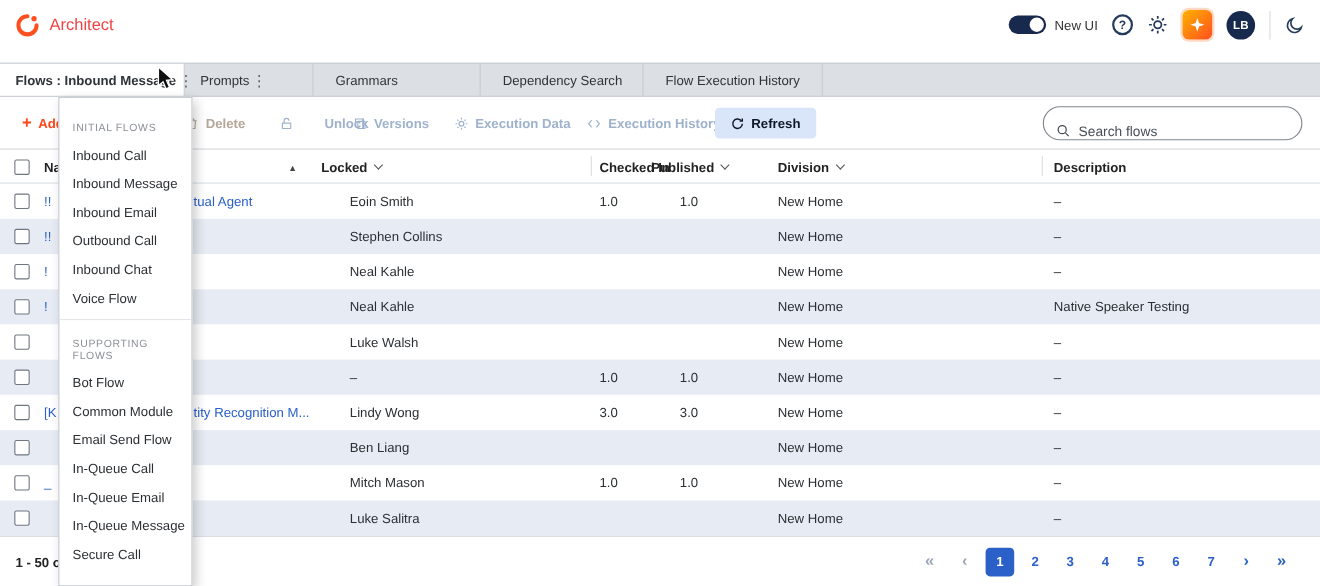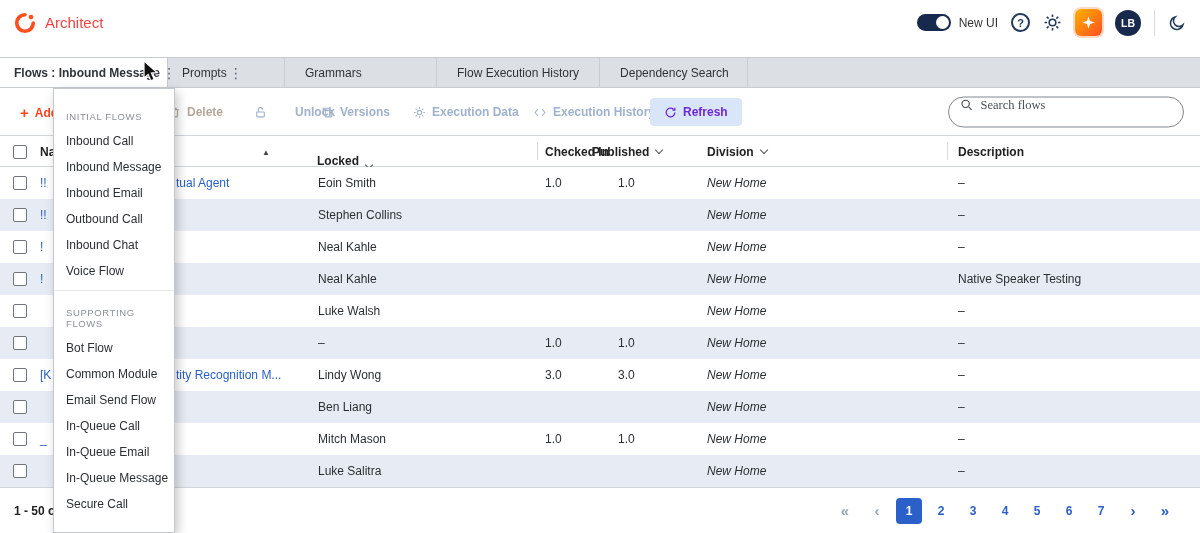--- a/index.html
+++ b/index.html
@@ -154,11 +154,11 @@
   <div class="tab w-grammars">
     <span>Grammars</span>
   </div>
+  <div class="tab w-dep">
+    <span>Dependency Search</span>
+  </div>
   <div class="tab">
     <span>Flow Execution History</span>
-  </div>
-  <div class="tab w-dep">
-    <span>Dependency Search</span>
   </div>
 </div>
 

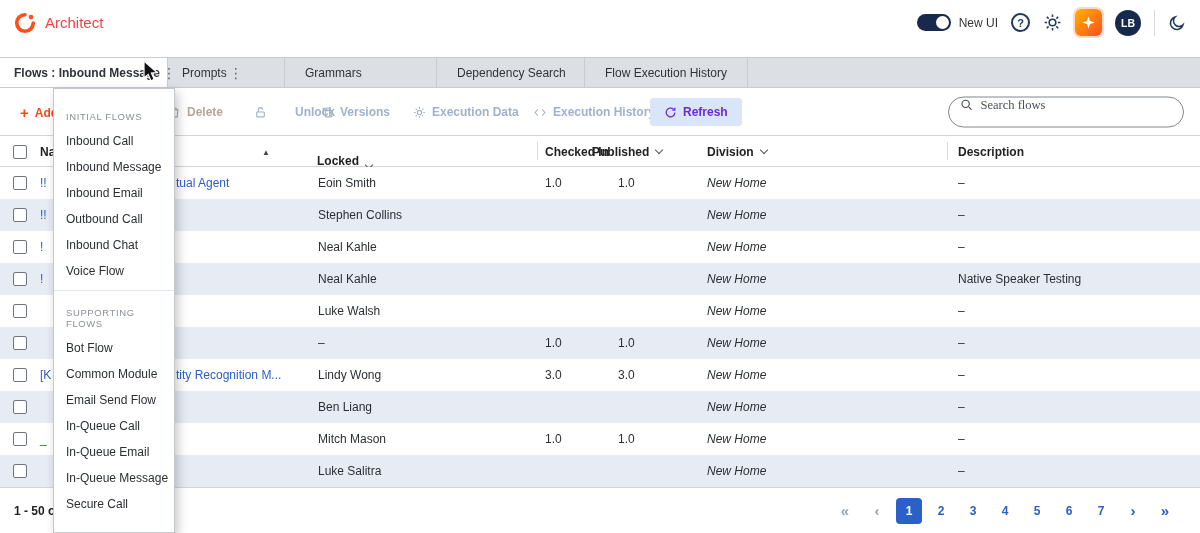--- a/index.html
+++ b/index.html
@@ -51,7 +51,7 @@
   .tb-versions { left:321px; color:#9fb2cd; }
   .tb-execdata { left:413px; color:#9fb2cd; }
   .tb-exechist { left:533px; color:#9fb2cd; }
-  .tb-refresh { left:650px; color:#6d28d9; background:#d9e5f8; padding:7px 14px; border-radius:4px; }
+  .tb-refresh { left:650px; color:#0f172a; background:#d9e5f8; padding:7px 14px; border-radius:4px; }
   .search { position:absolute; right:16px; top:50%; transform:translateY(-50%);
             width:236px; height:31px; border:1px solid #80868e; border-radius:16px;
             display:flex; align-items:flex-start; padding:0 11px; gap:7px; background:#fff;font-family:Liberation Serif, serif; }

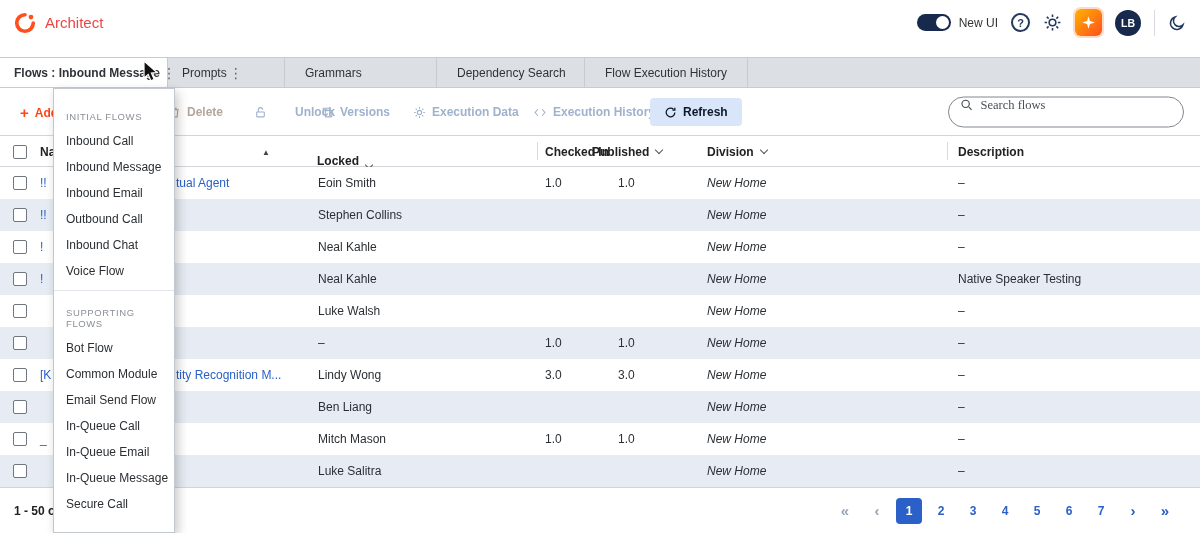--- a/index.html
+++ b/index.html
@@ -54,7 +54,7 @@
   .tb-refresh { left:650px; color:#0f172a; background:#d9e5f8; padding:7px 14px; border-radius:4px; }
   .search { position:absolute; right:16px; top:50%; transform:translateY(-50%);
             width:236px; height:31px; border:1px solid #80868e; border-radius:16px;
-            display:flex; align-items:flex-start; padding:0 11px; gap:7px; background:#fff;font-family:Liberation Serif, serif; }
+            display:flex; align-items:flex-end; padding:0 11px; gap:7px; background:#fff; }
   .search input { border:none; outline:none; width:100%; font-family:inherit; font-size:12.5px; color:#333; background:transparent; }
   .search input::placeholder { color:#4a4f55; }
 

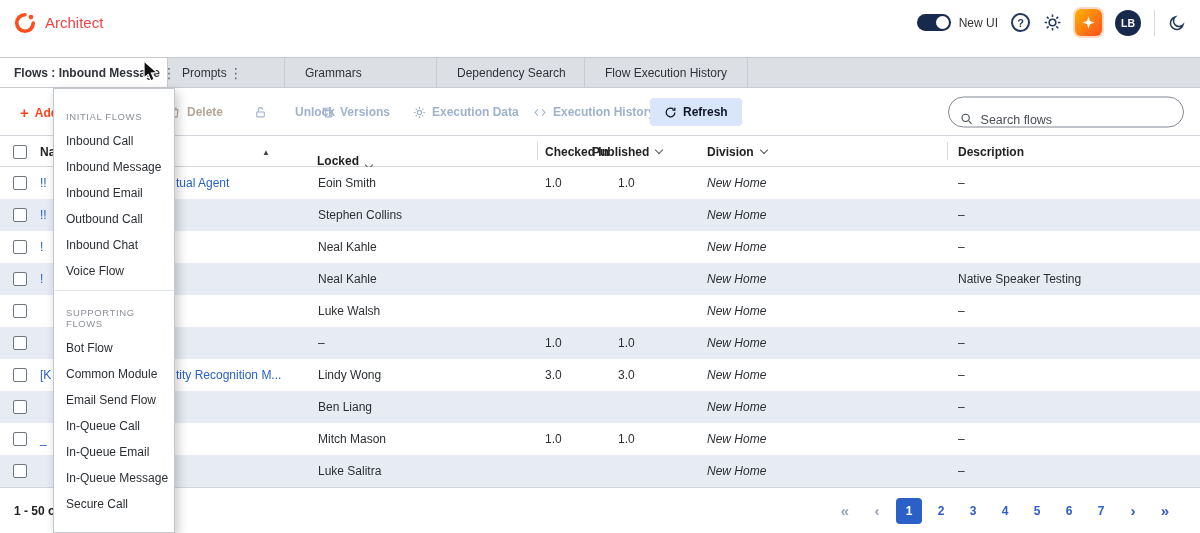--- a/index.html
+++ b/index.html
@@ -66,7 +66,7 @@
           transform:rotate(45deg); margin-top:-4px; cursor:pointer; }
   .sort { position:absolute; left:262px; top:12px; font-size:8px; color:#444; cursor:pointer; }
   .vline { position:absolute; top:6px; bottom:6px; width:1px; background:#d8dce1; }
-  .c-name { left:40px; } .c-locked { left:317px;align-items:flex-end; } .c-checked { left:545px; }
+  .c-name { left:40px; } .c-locked { left:292px; } .c-checked { left:545px; }
   .c-pub { left:592px; } .c-div { left:707px; } .c-desc { left:958px; }
 
   .tbody { position:absolute; top:167px; left:0; right:0; }

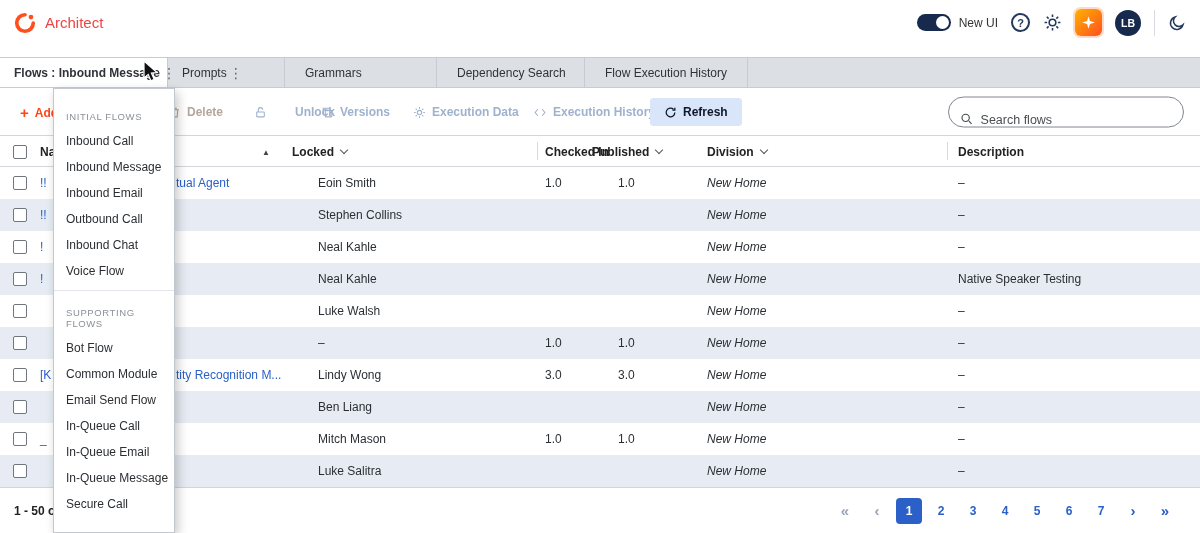--- a/index.html
+++ b/index.html
@@ -76,7 +76,7 @@
   .cell.link { color:#2a60c8; cursor:pointer; }
   .p-namefrag { left:40px; } .p-namevis { left:176px; }
   .p-locked { left:318px; } .p-checked { left:545px; } .p-pub { left:618px; }
-  .p-div { left:707px;font-style:italic; } .p-desc { left:958px; }
+  .p-div { left:707px; } .p-desc { left:958px; }
   .cb { position:absolute; left:13px; top:9px; width:14px; height:14px;
         border:1.5px solid #6f7680; border-radius:2px; background:#fff; cursor:pointer; }
   .thead .cb { top:9px; }

